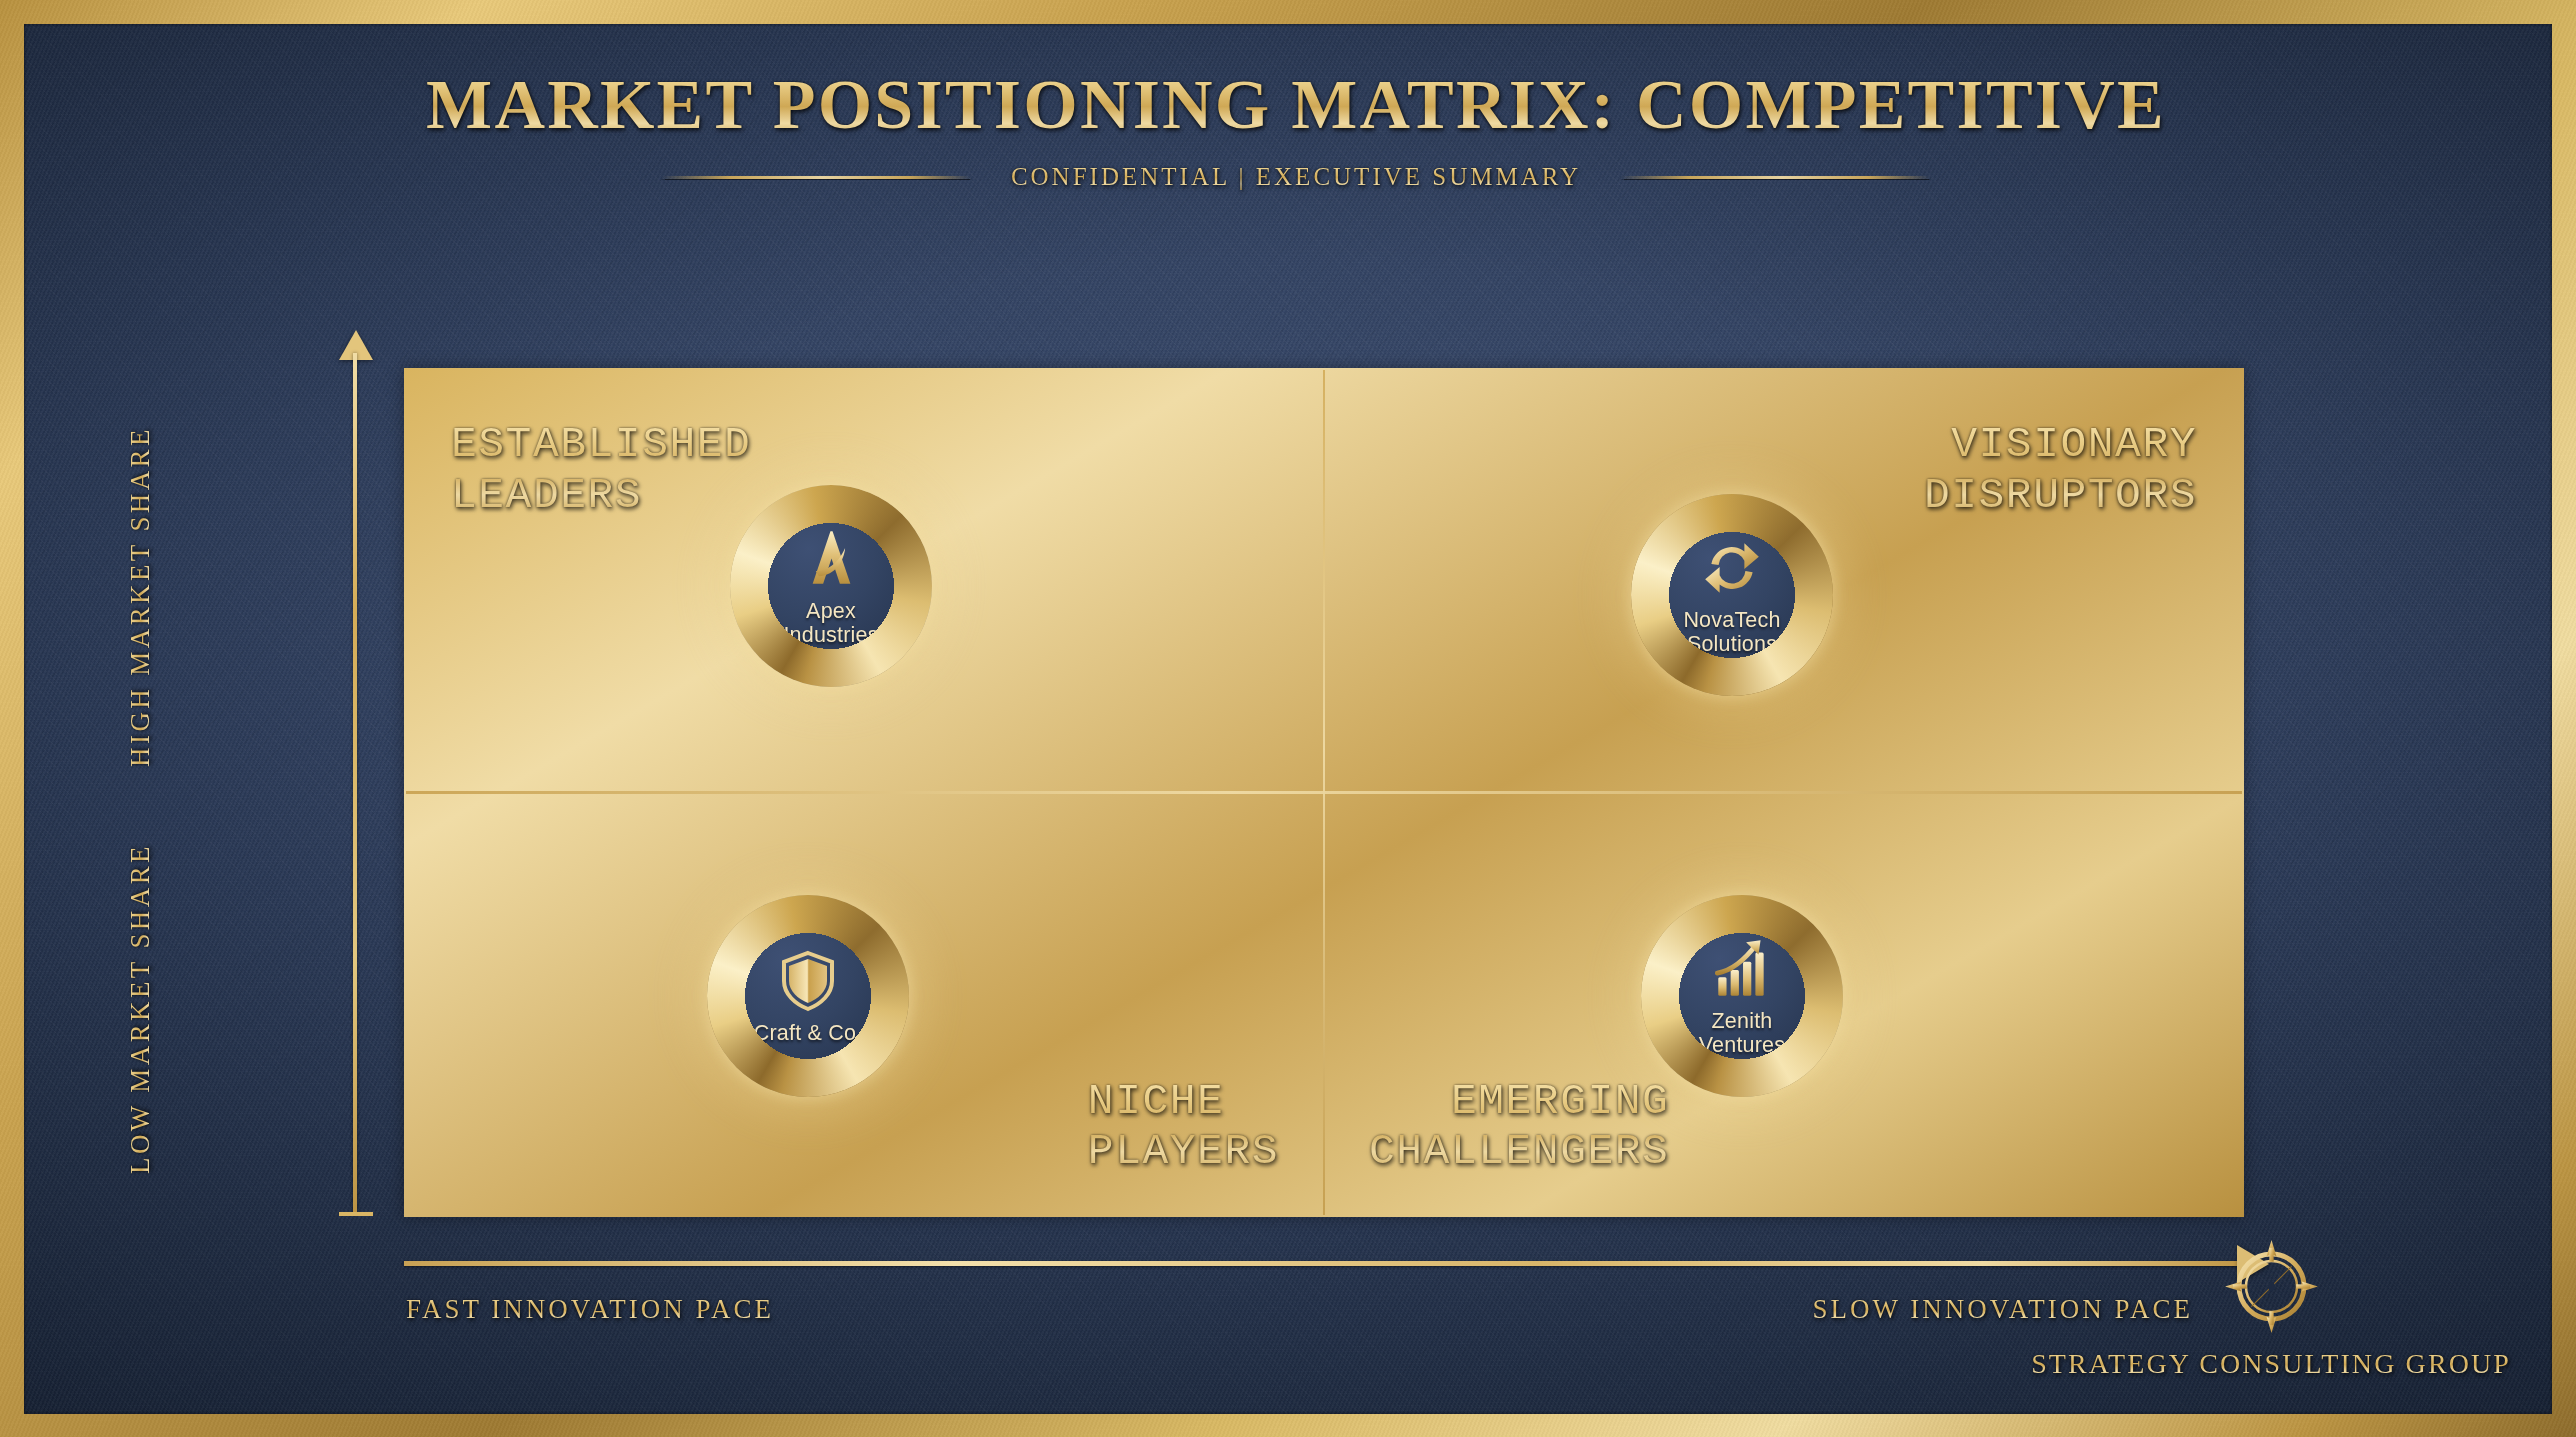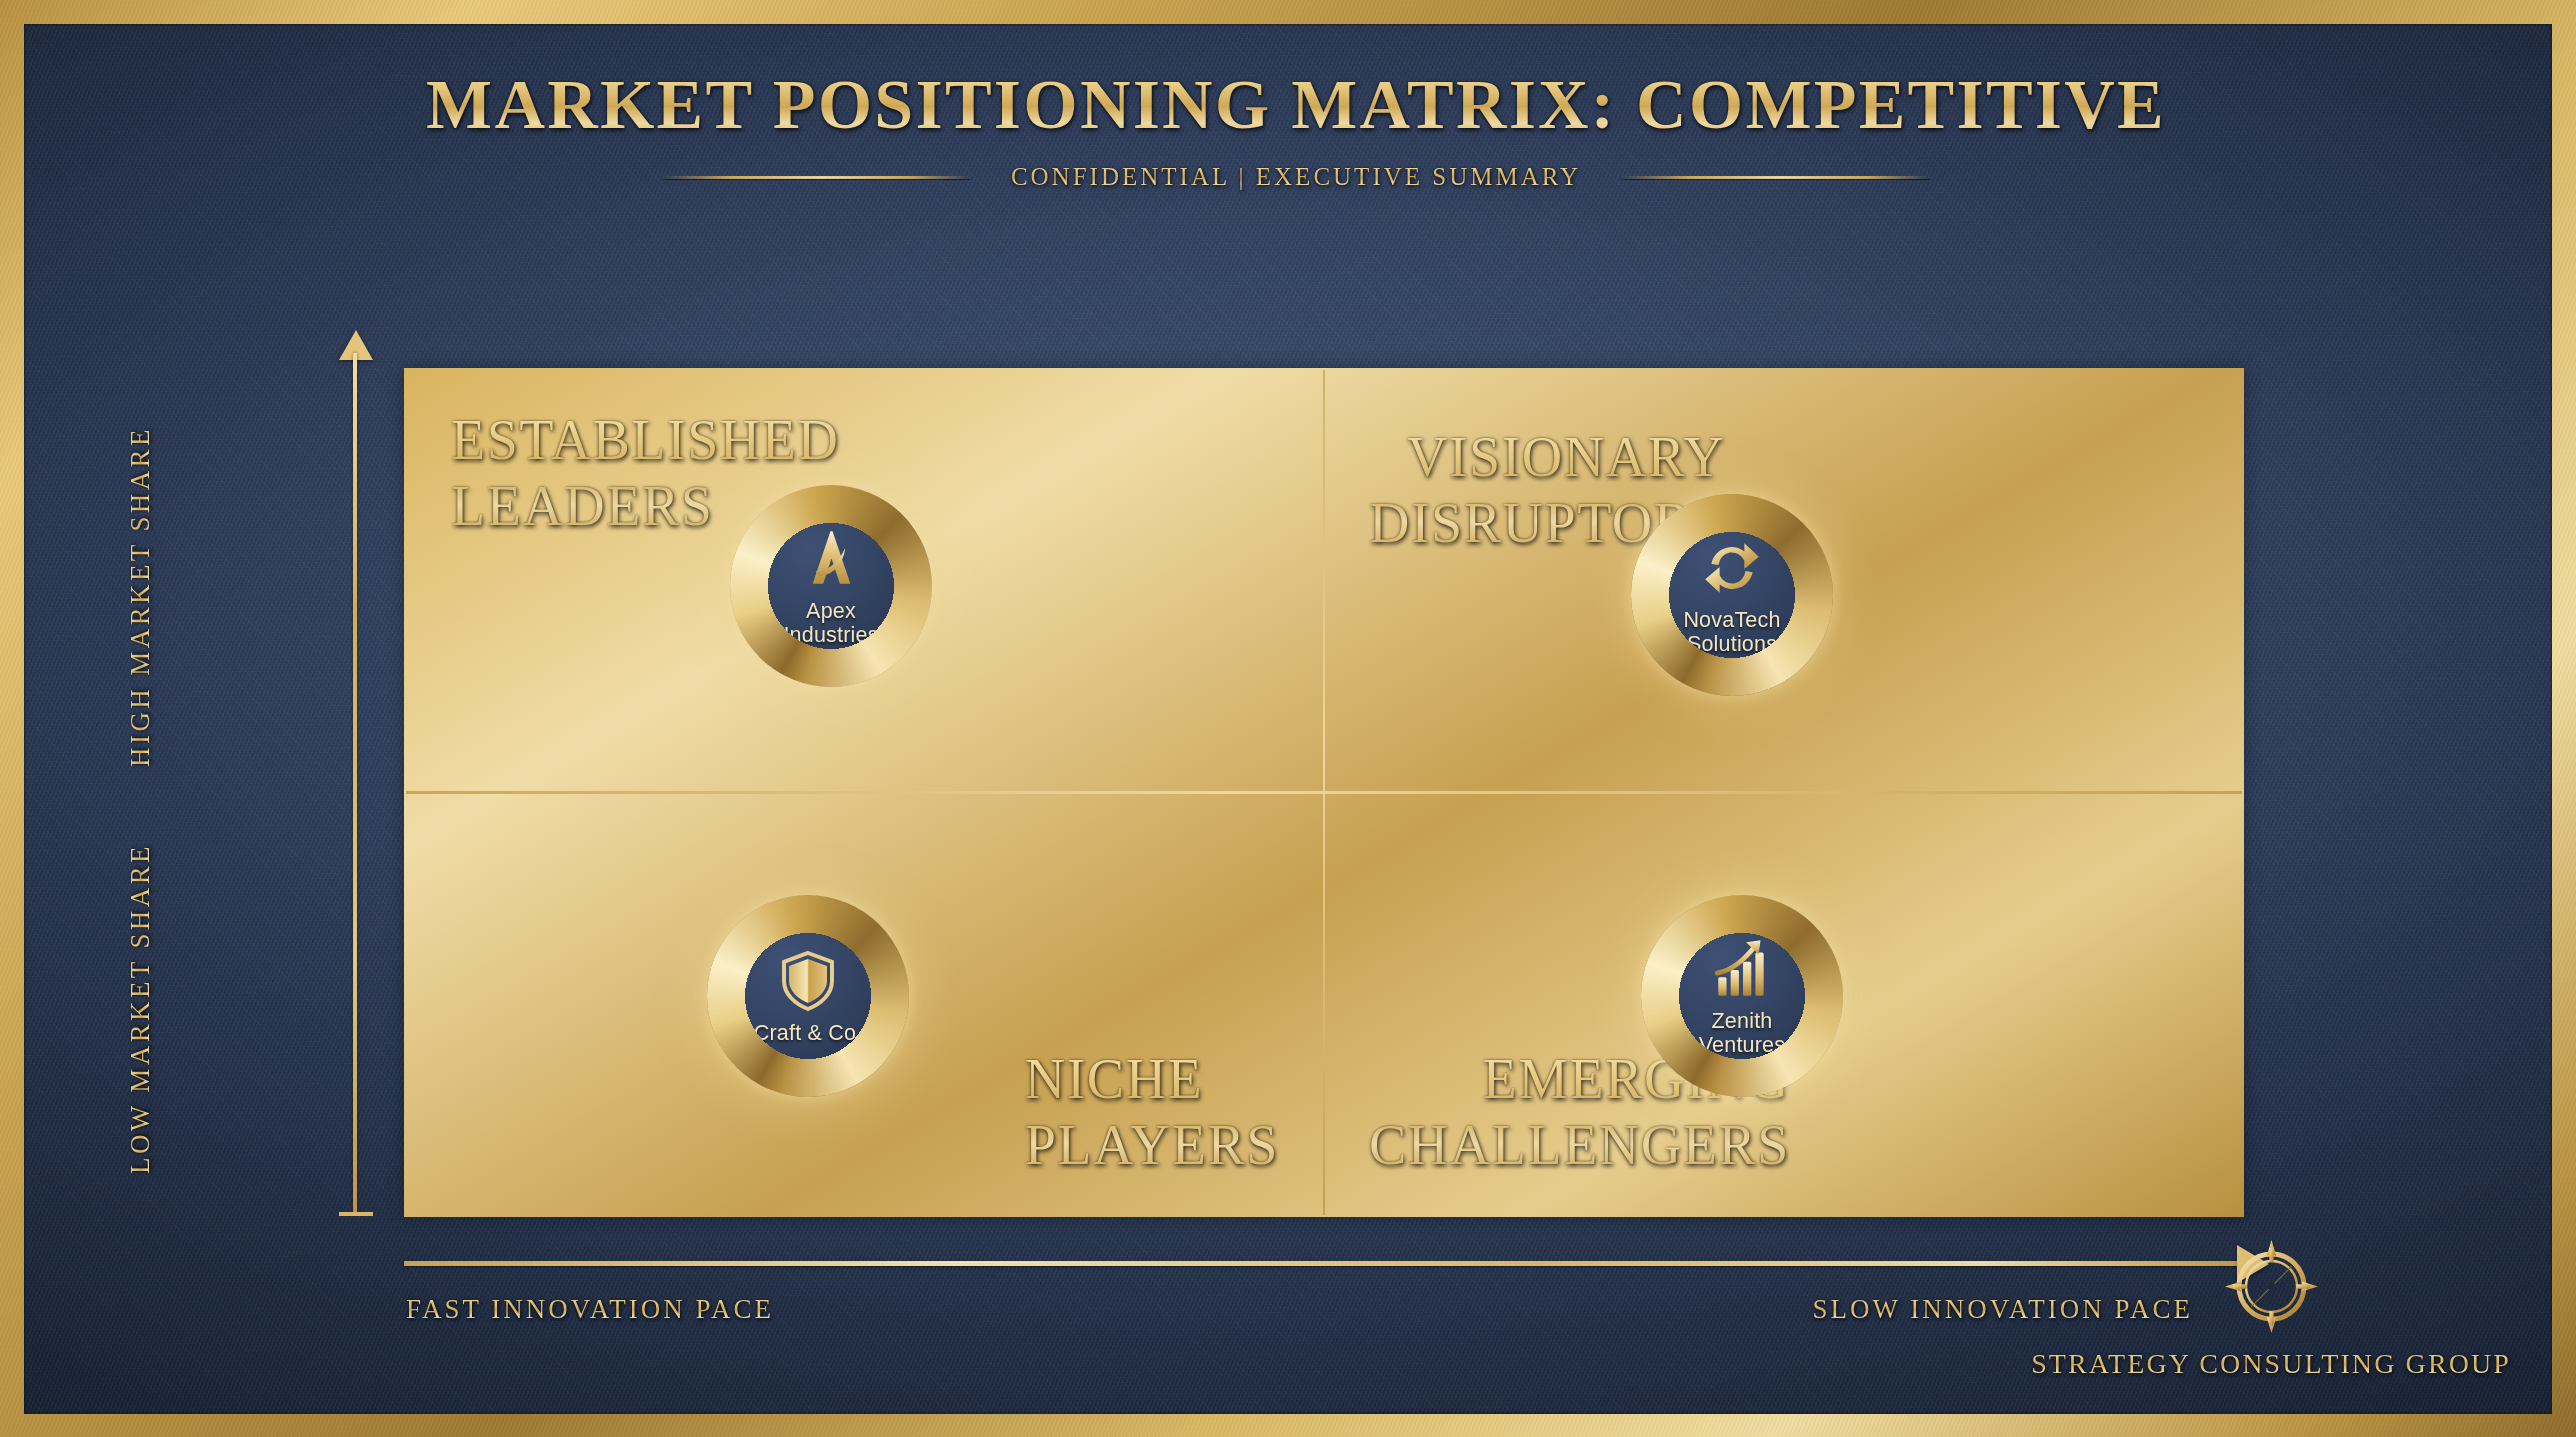--- a/index.html
+++ b/index.html
@@ -200,11 +200,12 @@
   #quad-br{ left:50%;top:50%;justify-content:flex-start;   align-items:flex-end; }
 
   .quad-title{
-    font-family:Liberation Serif, serif;
-    font-size:56px;
+    font-family:Liberation Mono, monospace;
+    font-size:43px;
     letter-spacing:1.5px;
     line-height:1.18;
     text-transform:uppercase;
+    margin-top:13px;
   }
   #quad-tr .quad-title, #quad-br .quad-title{ text-align:right; }
 

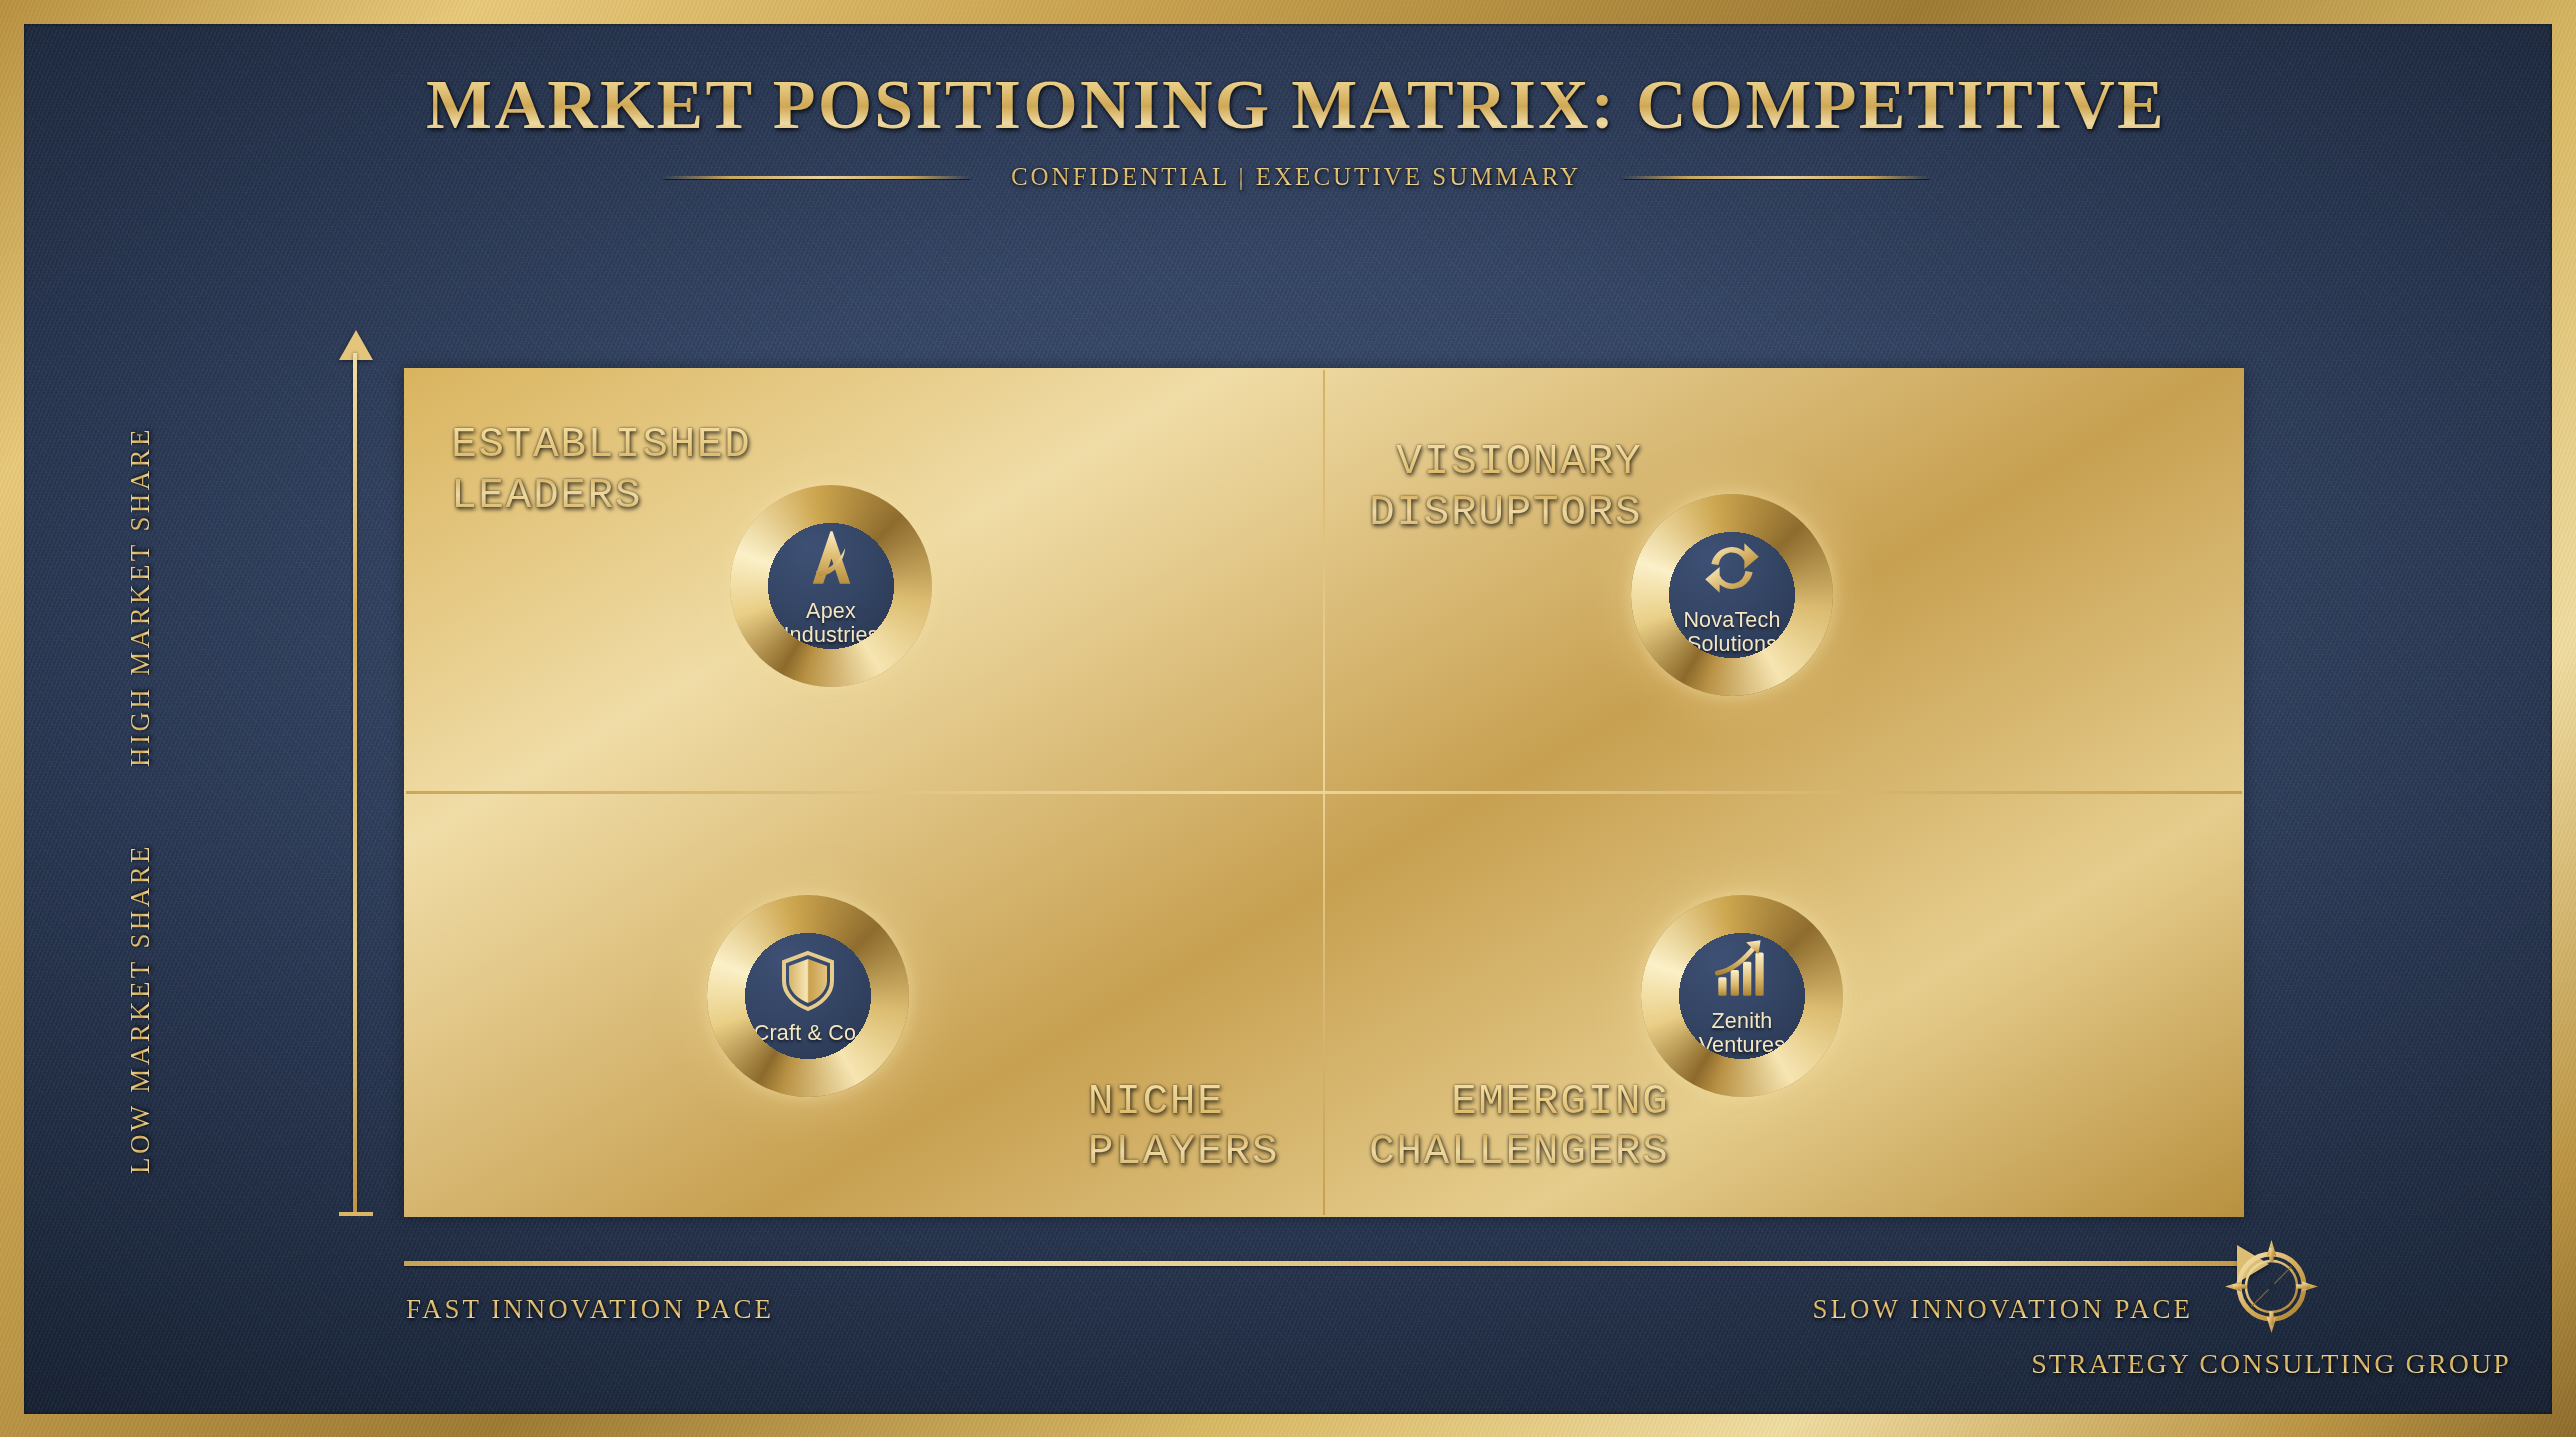--- a/index.html
+++ b/index.html
@@ -195,7 +195,7 @@
     display:flex;
   }
   #quad-tl{ left:0;  top:0;  justify-content:flex-start; align-items:flex-start; }
-  #quad-tr{ left:50%;top:17px;    align-items:flex-start; }
+  #quad-tr{ left:50%;top:0;  justify-content:flex-end;   align-items:flex-start; }
   #quad-bl{ left:0;  top:50%;justify-content:flex-end; align-items:flex-end; }
   #quad-br{ left:50%;top:50%;justify-content:flex-start;   align-items:flex-end; }
 

